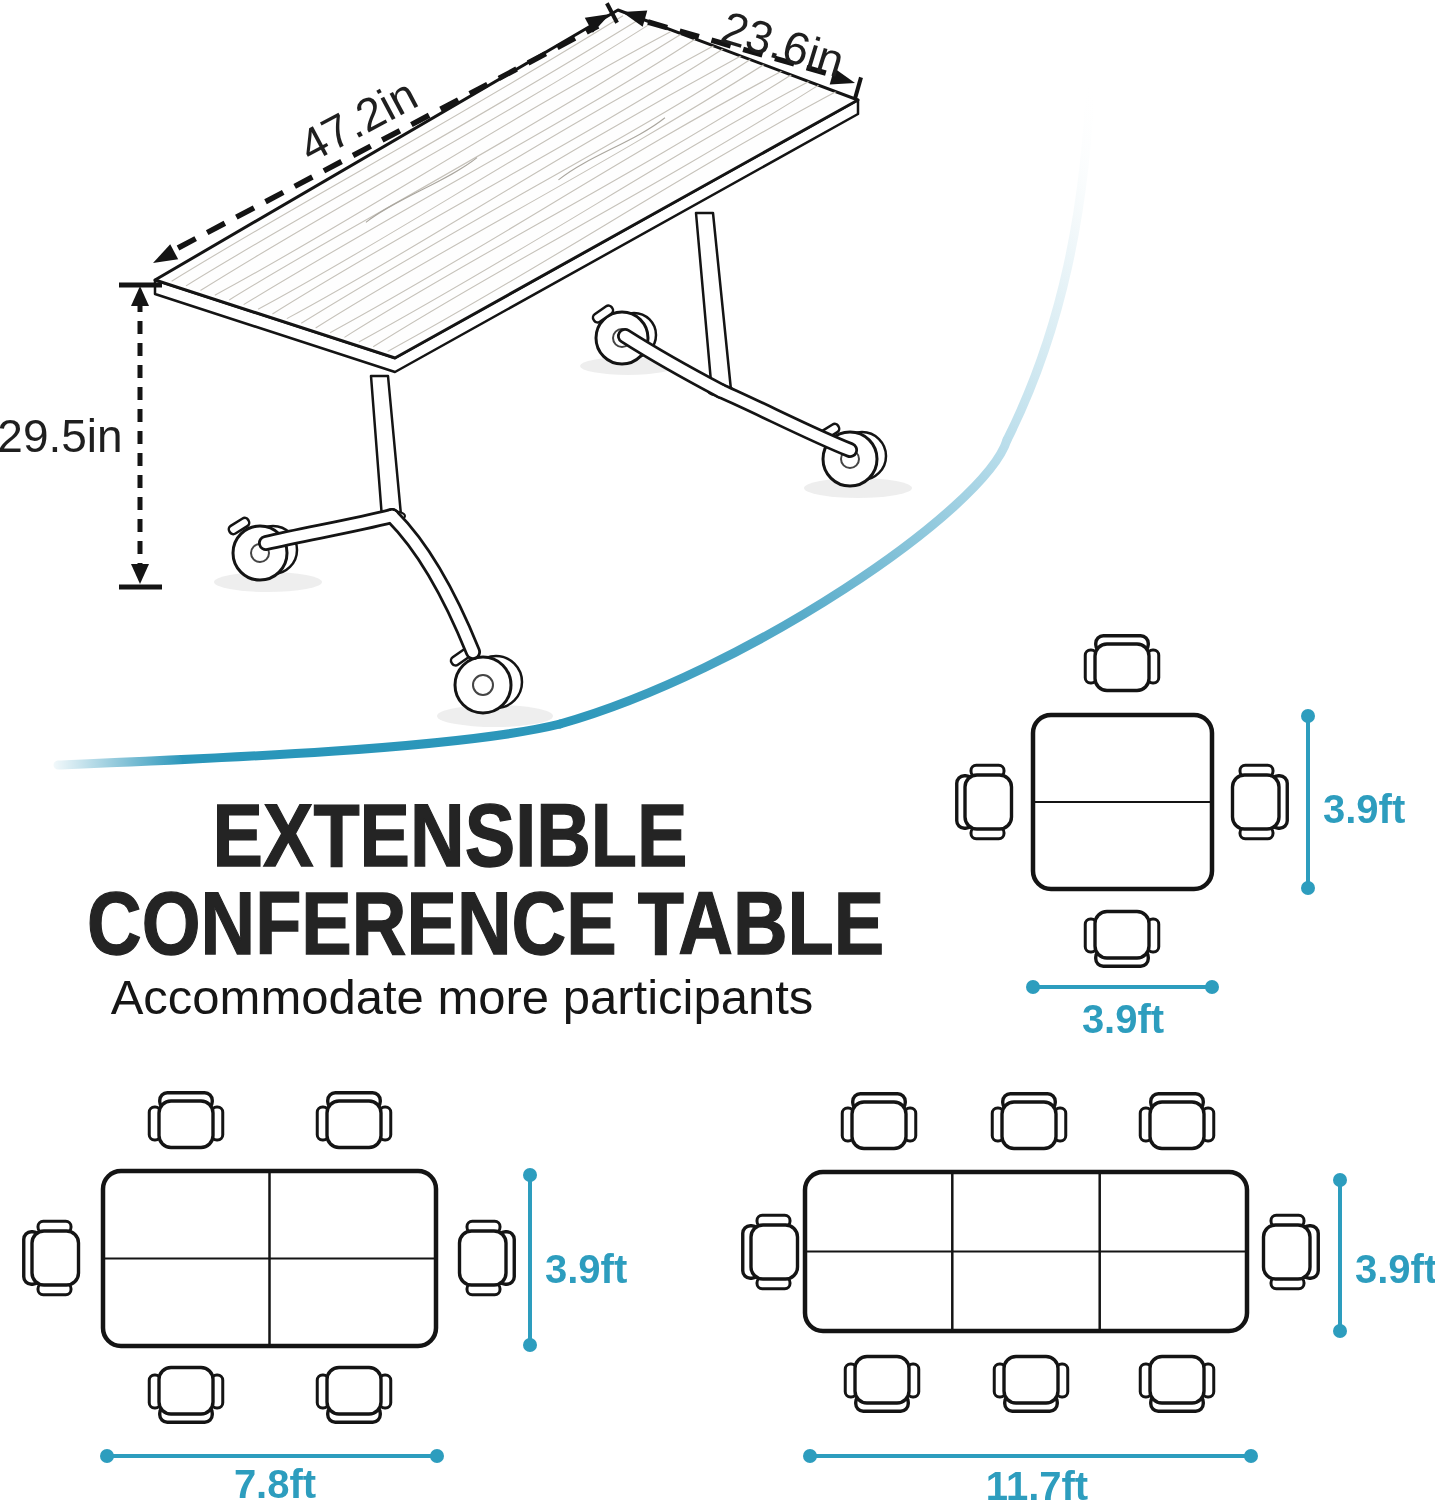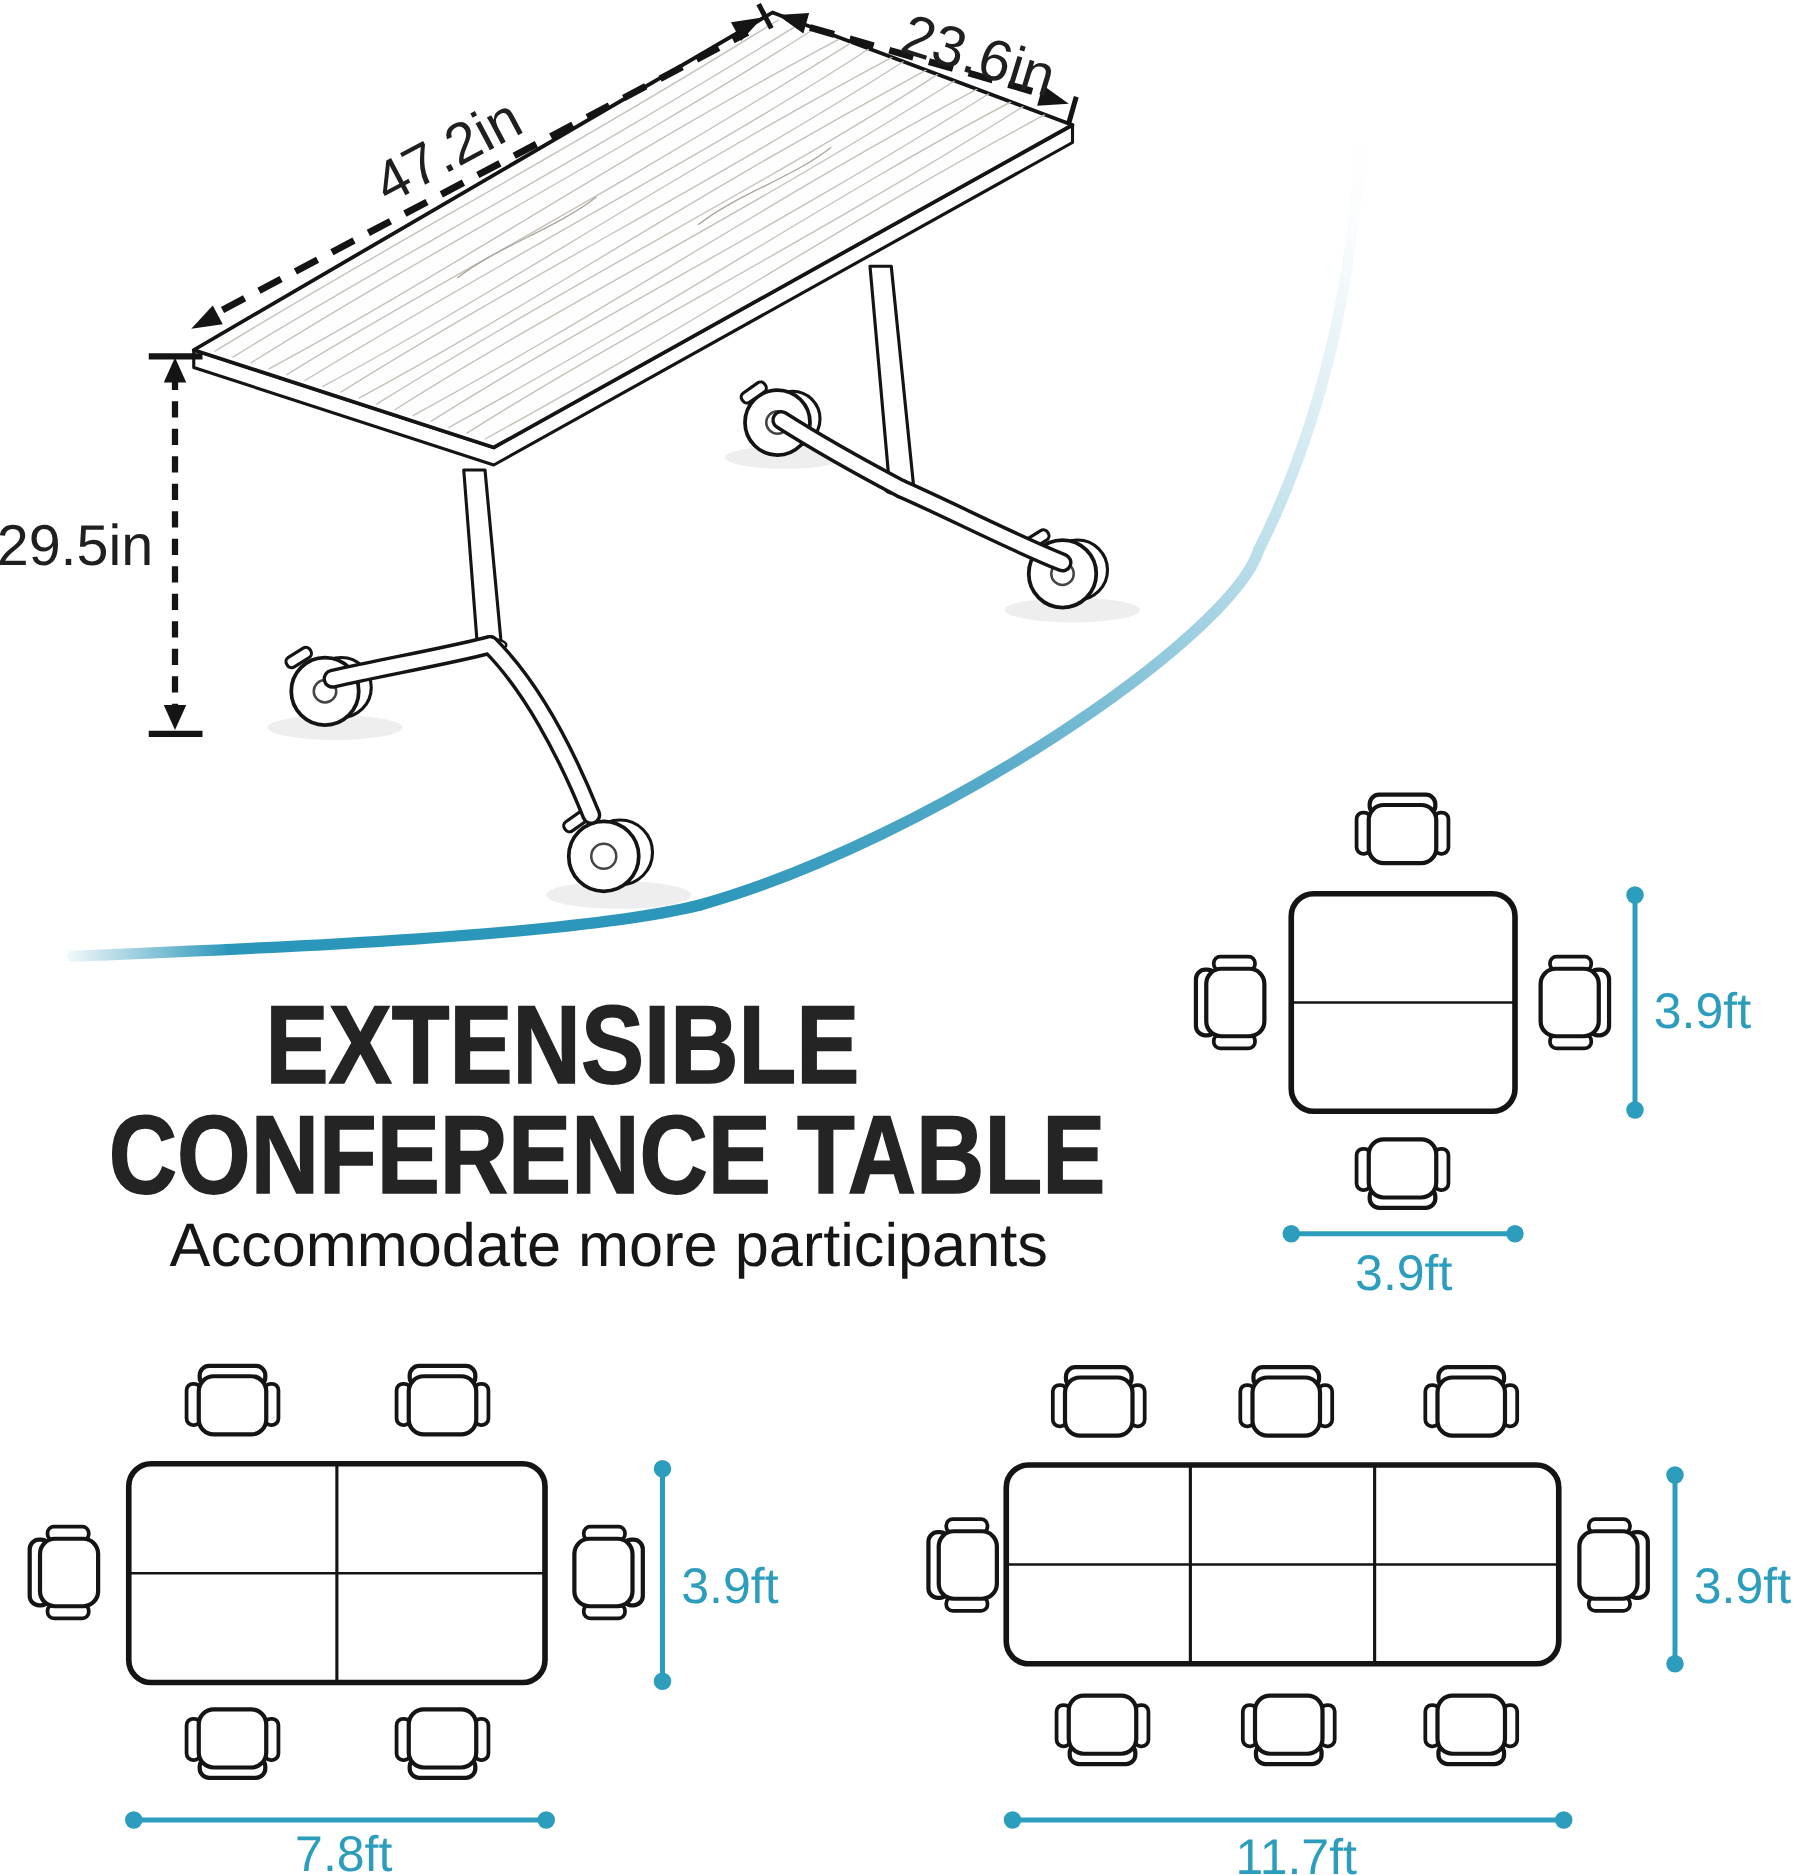--- a/index.html
+++ b/index.html
@@ -14,7 +14,7 @@
   .hl1{position:relative;left:-20px;}
   .hl2{position:relative;left:20px;}
   .subtitle{left:0;top:969px;width:924px;text-align:center;font-size:49px;color:#161616;white-space:nowrap;padding-left:25px;}
-  .ft{position:absolute;font-weight:normal;font-size:40px;color:#2D9DBE;white-space:nowrap;}
+  .ft{position:absolute;font-weight:bold;font-size:40px;color:#2D9DBE;white-space:nowrap;}
   .ftc{width:200px;text-align:center;}
 </style>
 </head>

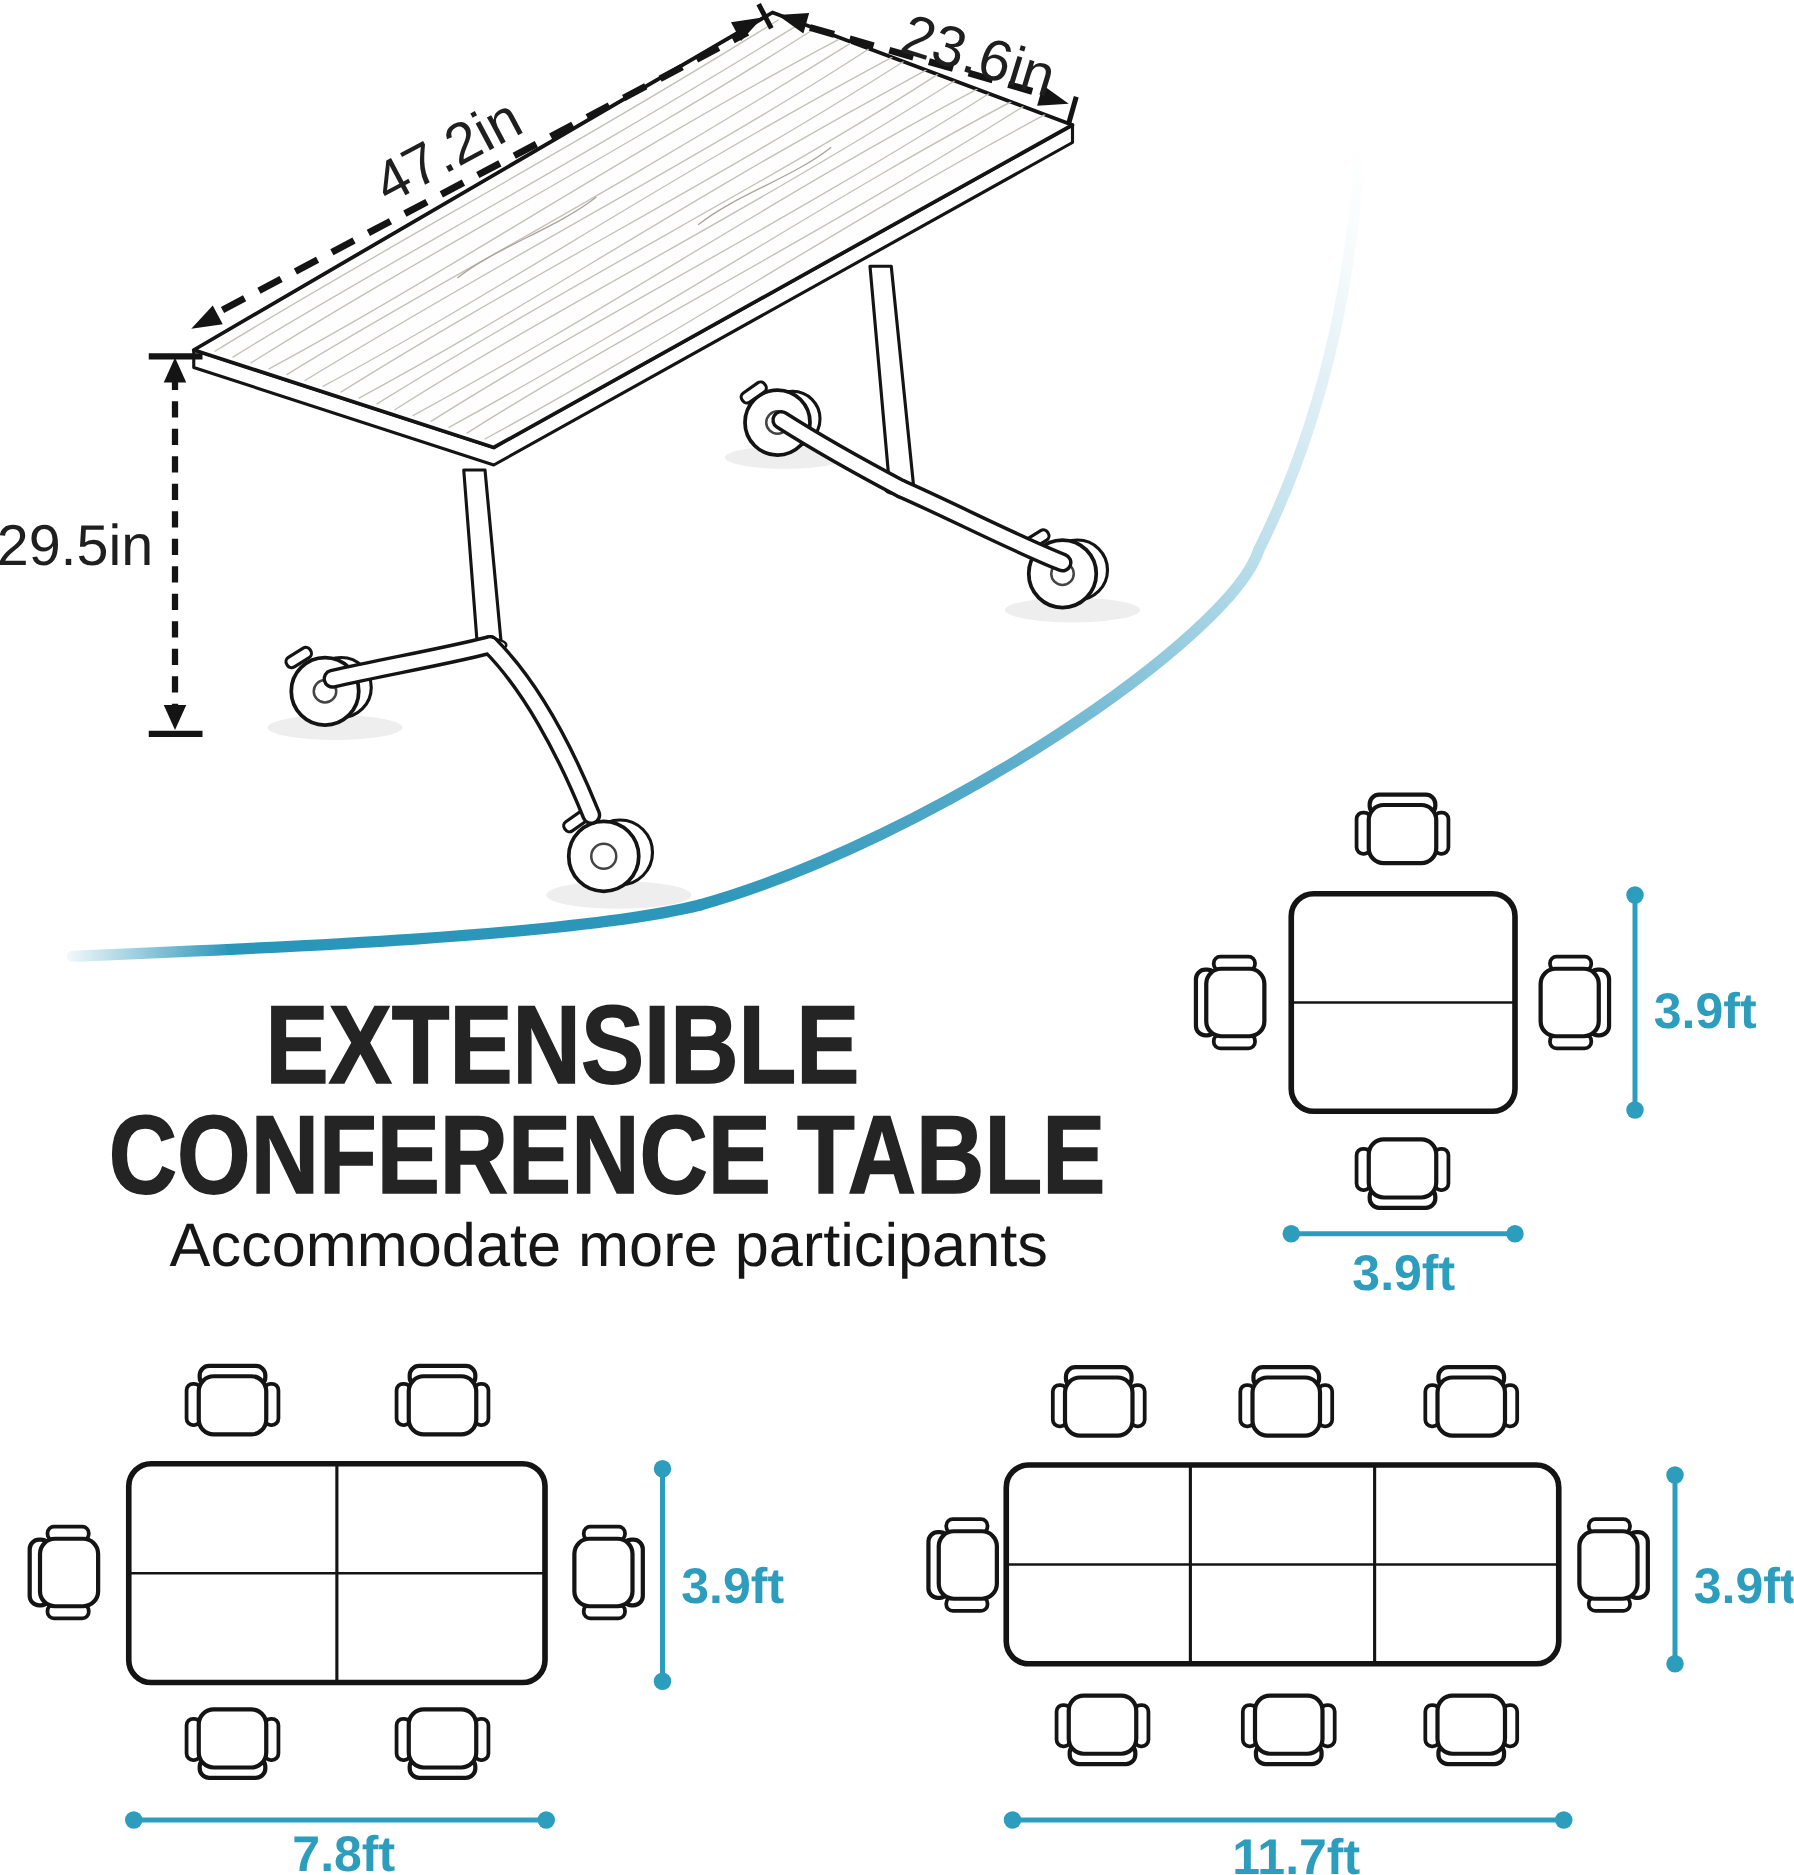--- a/index.html
+++ b/index.html
@@ -13,7 +13,7 @@
   .headline{left:0;top:791px;width:934px;text-align:center;font-weight:bold;font-size:89px;line-height:88px;color:#242424;transform:scaleX(0.85);white-space:nowrap;-webkit-text-stroke:1.3px #242424;}
   .hl1{position:relative;left:-20px;}
   .hl2{position:relative;left:20px;}
-  .subtitle{left:0;top:969px;width:924px;text-align:center;font-size:49px;color:#161616;white-space:nowrap;padding-left:25px;}
+  .subtitle{left:0;top:969px;width:924px;text-align:center;font-size:49px;color:#161616;white-space:nowrap;}
   .ft{position:absolute;font-weight:bold;font-size:40px;color:#2D9DBE;white-space:nowrap;}
   .ftc{width:200px;text-align:center;}
 </style>

